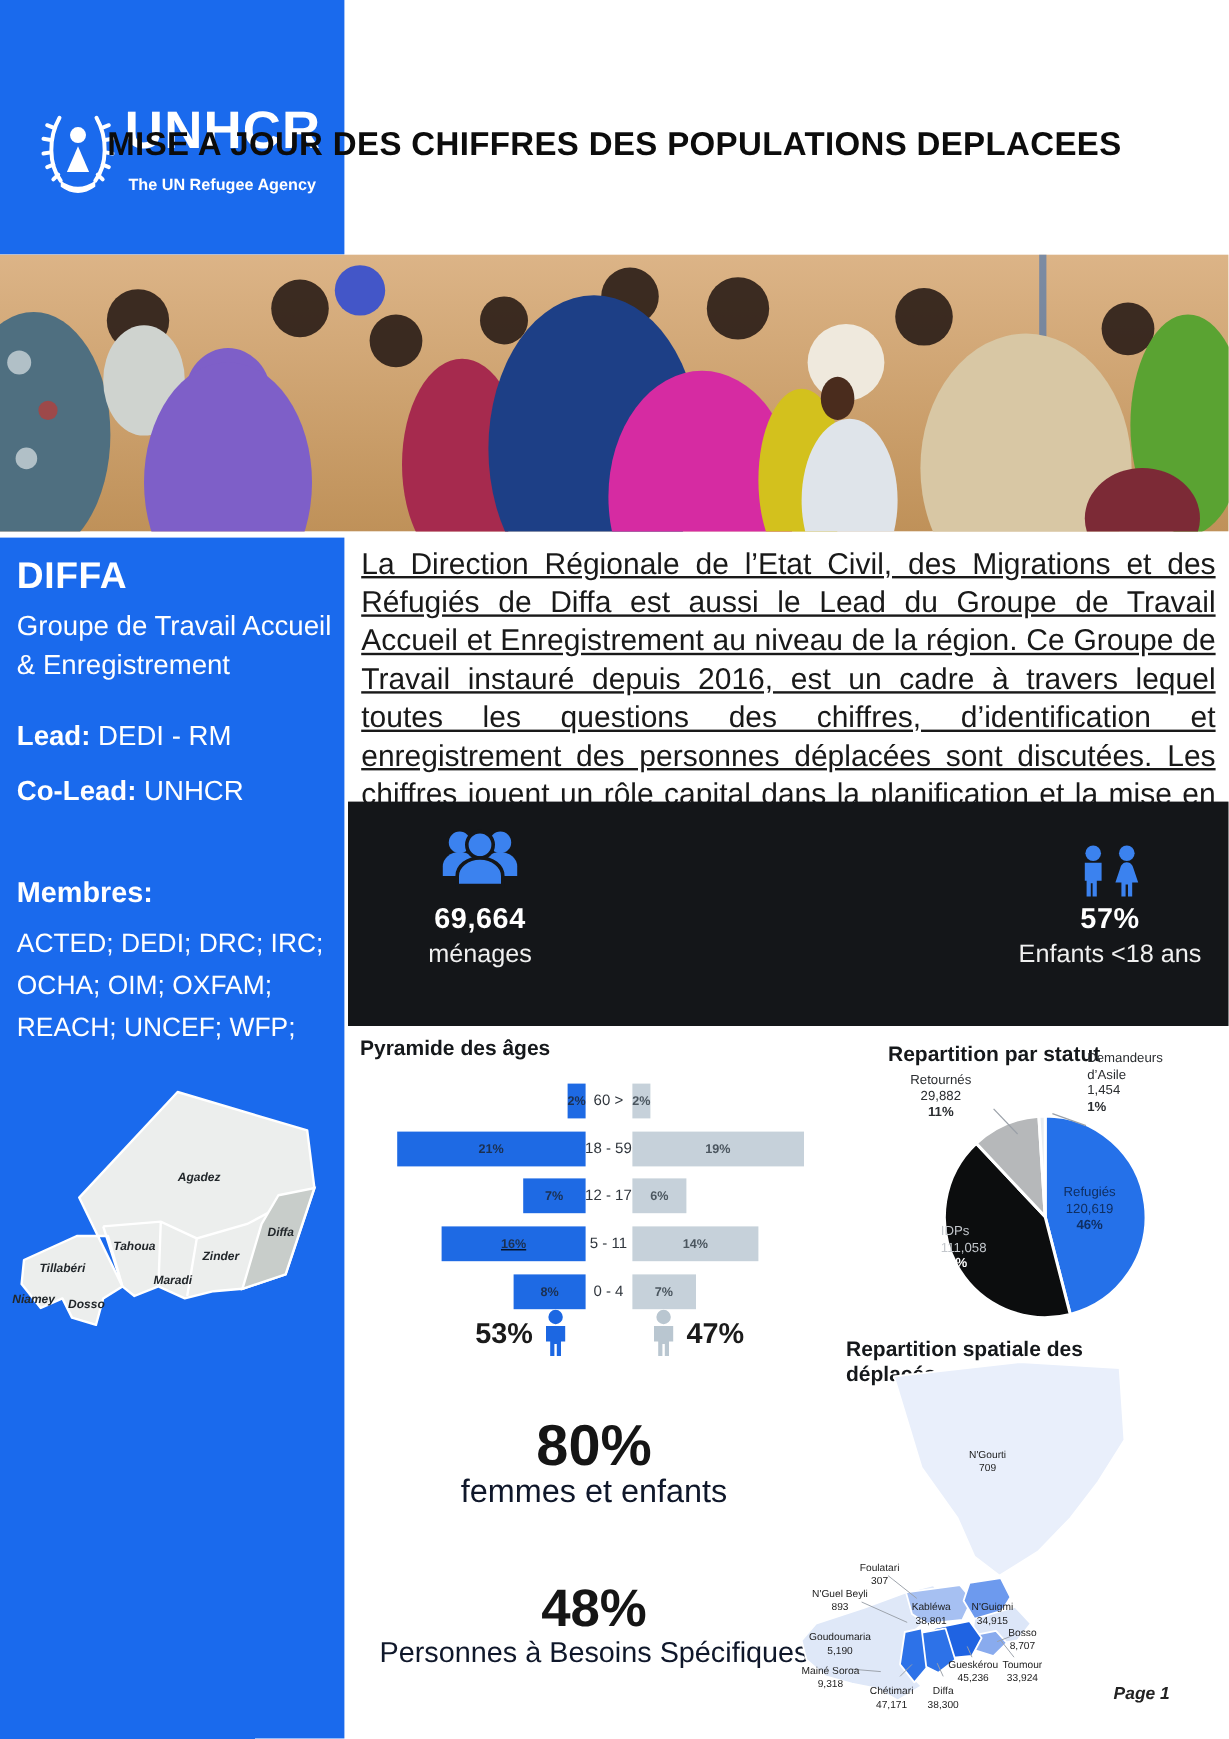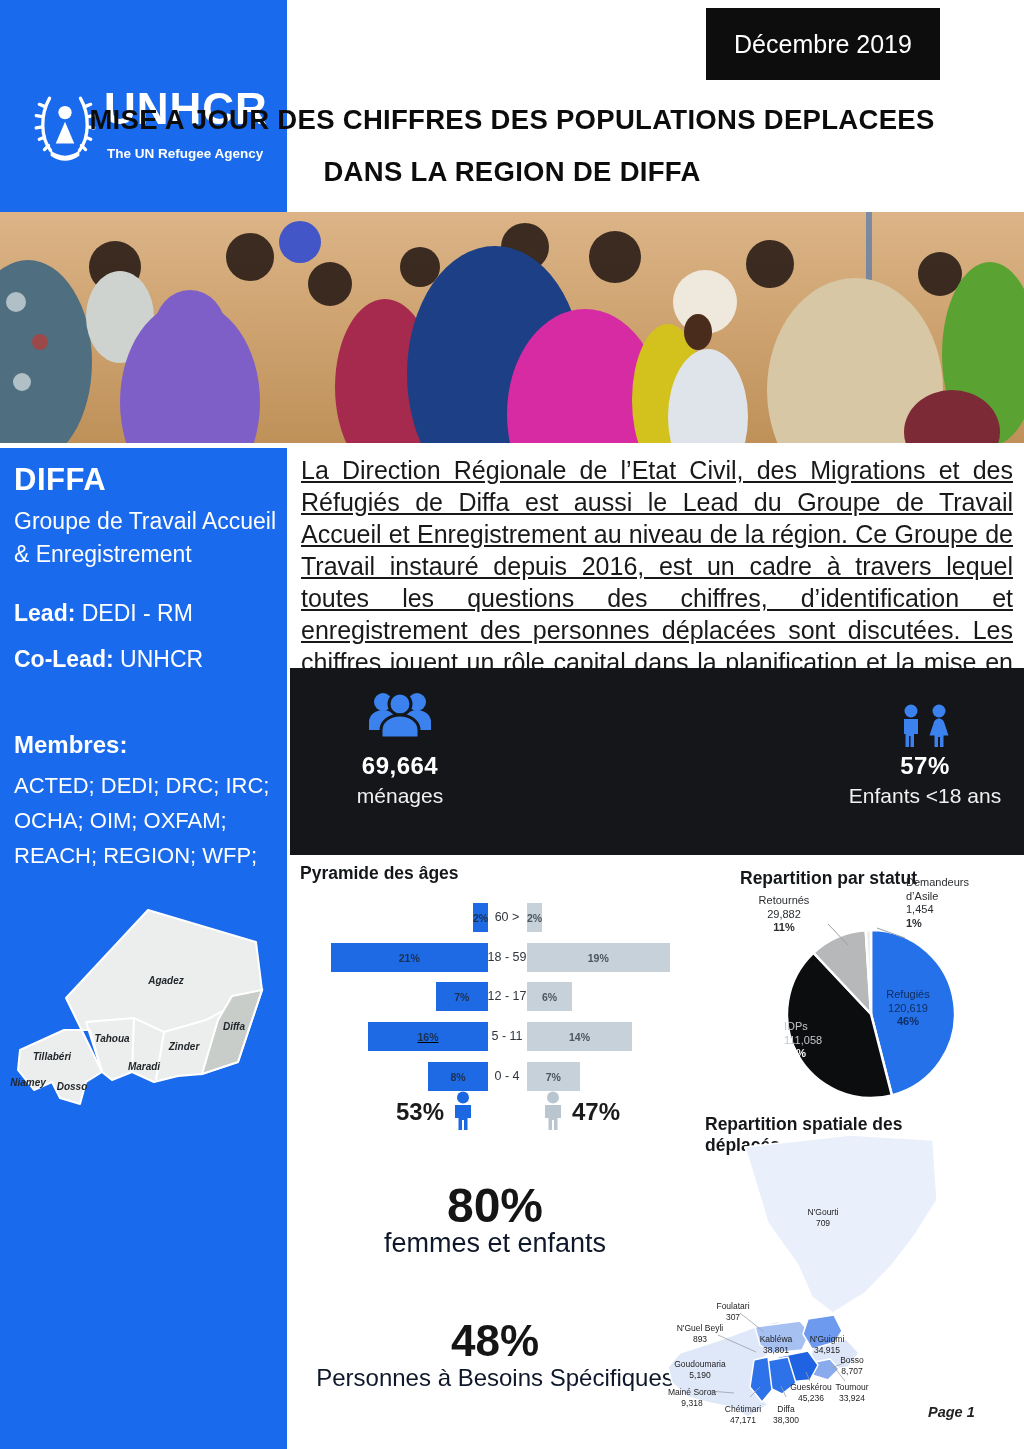--- a/index.html
+++ b/index.html
@@ -90,7 +90,6 @@
     <div class="abs logo-tagline">The UN Refugee Agency</div>
   </div>
 
-  <div class="abs date-box">Décembre 2019</div>
   <div class="abs title-line" style="top:104px">MISE A JOUR DES CHIFFRES DES POPULATIONS DEPLACEES</div>
   <div class="abs title-line" style="top:156px">DANS LA REGION DE DIFFA</div>
 

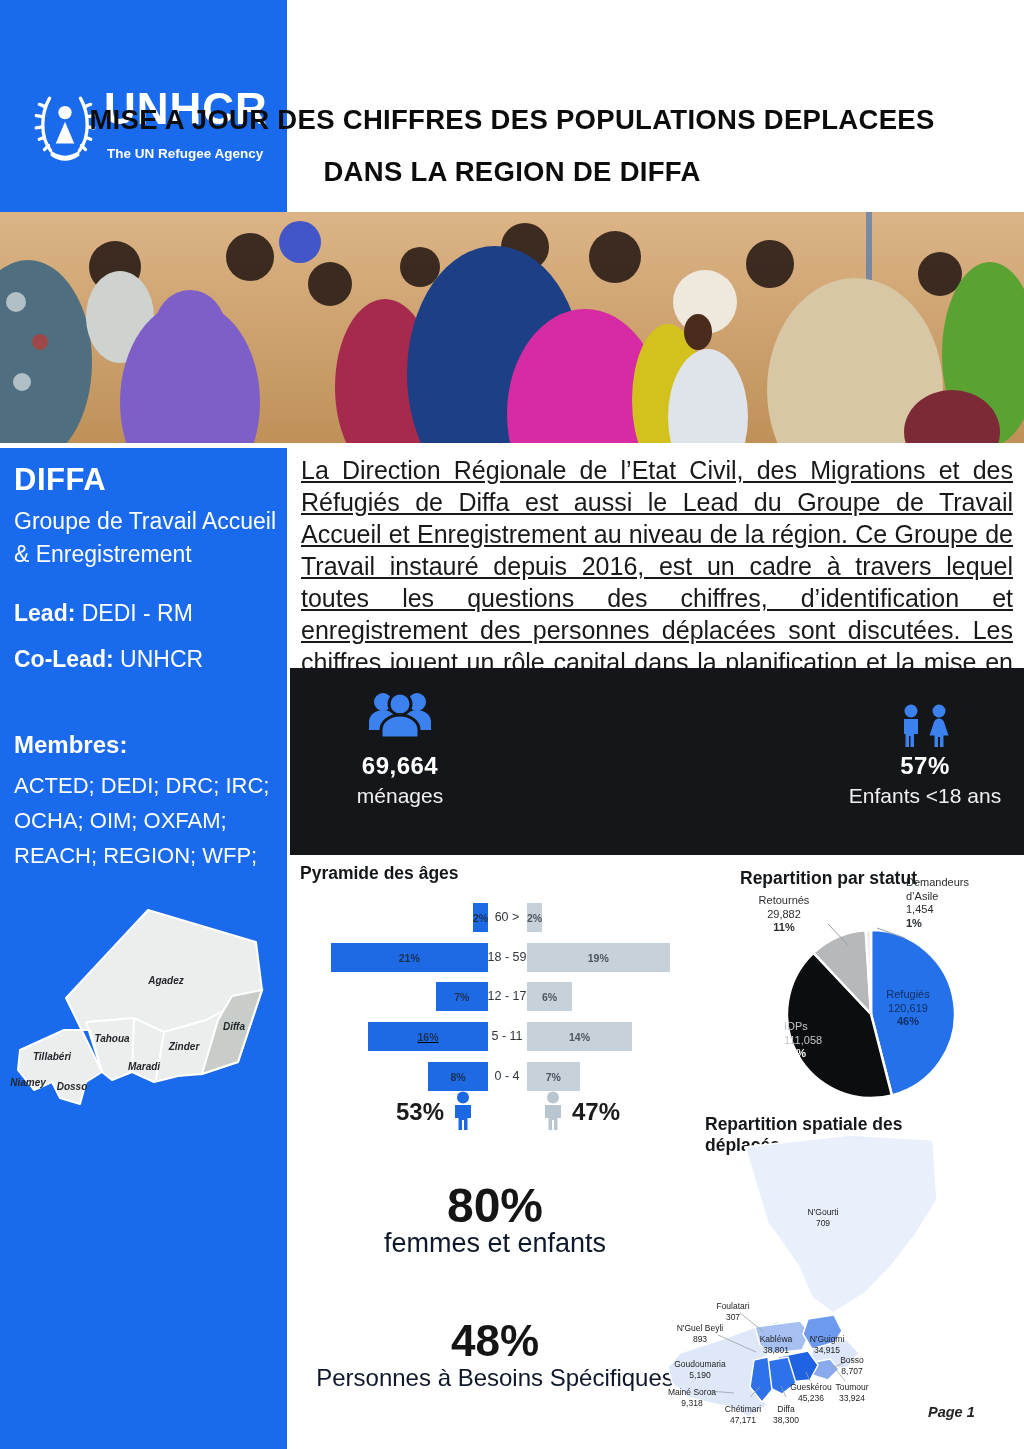--- a/index.html
+++ b/index.html
@@ -91,7 +91,6 @@
   </div>
 
   <div class="abs title-line" style="top:104px">MISE A JOUR DES CHIFFRES DES POPULATIONS DEPLACEES</div>
-  <div class="abs title-line" style="top:156px">DANS LA REGION DE DIFFA</div>
 
   <svg class="abs" style="left:0;top:212px" width="1024" height="231" viewBox="0 0 1024 231">
     <defs>

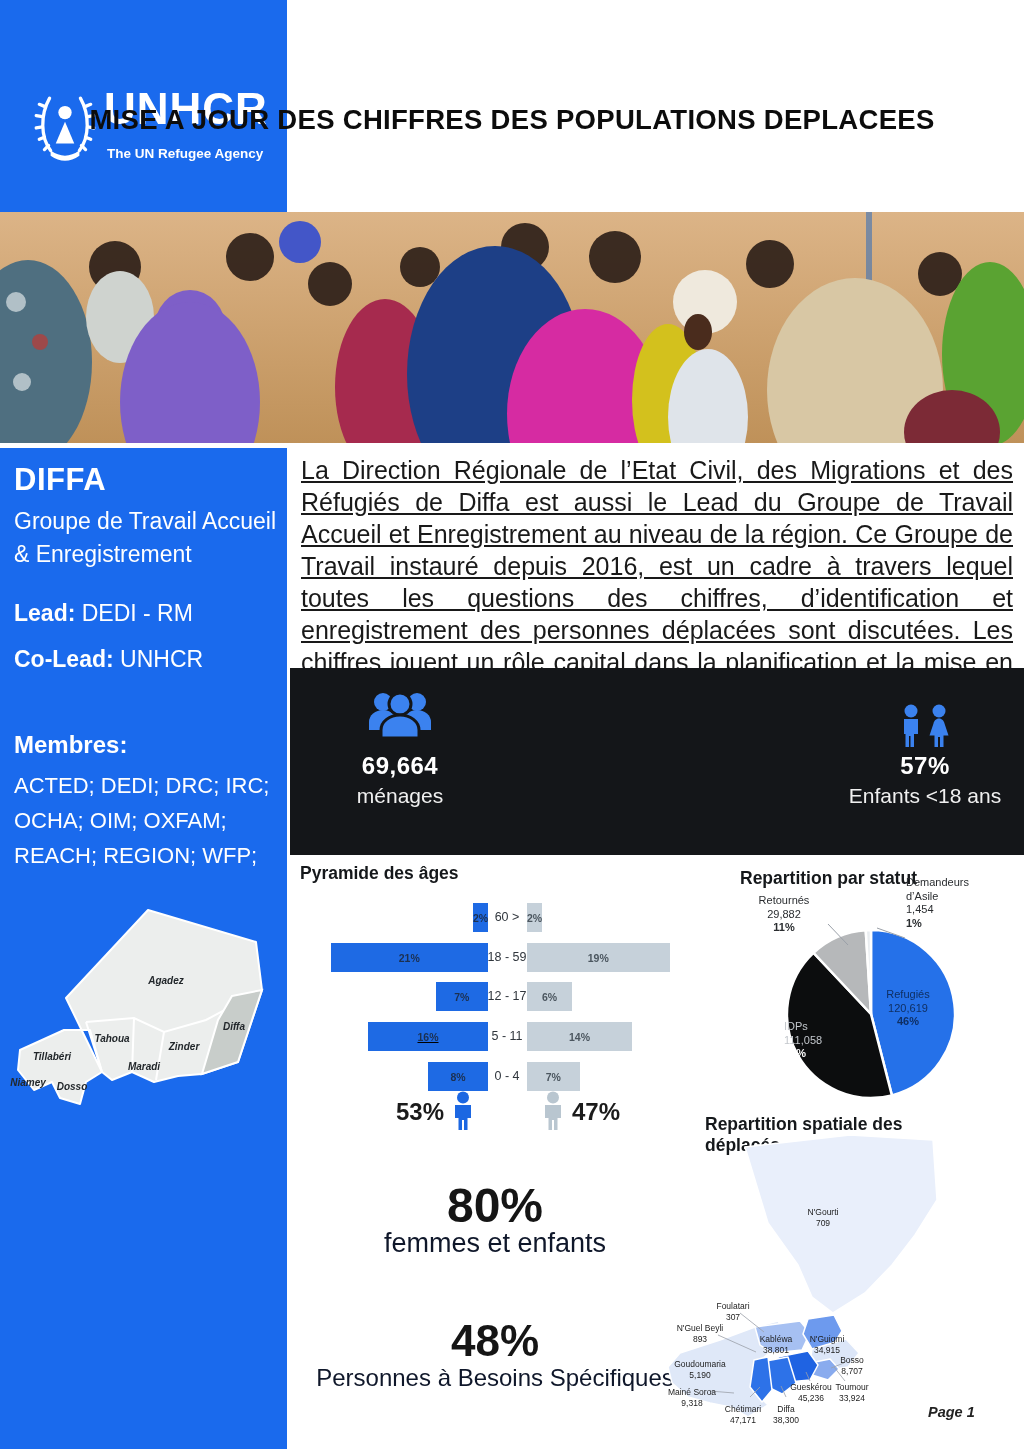--- a/index.html
+++ b/index.html
@@ -141,7 +141,7 @@
     <div class="abs sb-members-label">Membres:</div>
     <div class="abs sb-member" style="top:325px">ACTED; DEDI; DRC; IRC;</div>
     <div class="abs sb-member" style="top:360px">OCHA; OIM; OXFAM;</div>
-    <div class="abs sb-member" style="top:395px">REACH; REGION; WFP;</div>
+    <div class="abs sb-member" style="top:395px">REACH; UNCEF; WFP;</div>
 
     <svg class="abs" style="left:6px;top:452px" width="275" height="255" viewBox="0 0 275 255">
       <path d="M60,98 L142,10 L250,42 L256,90 L232,162 L196,174 L172,176 L148,182 L126,172

